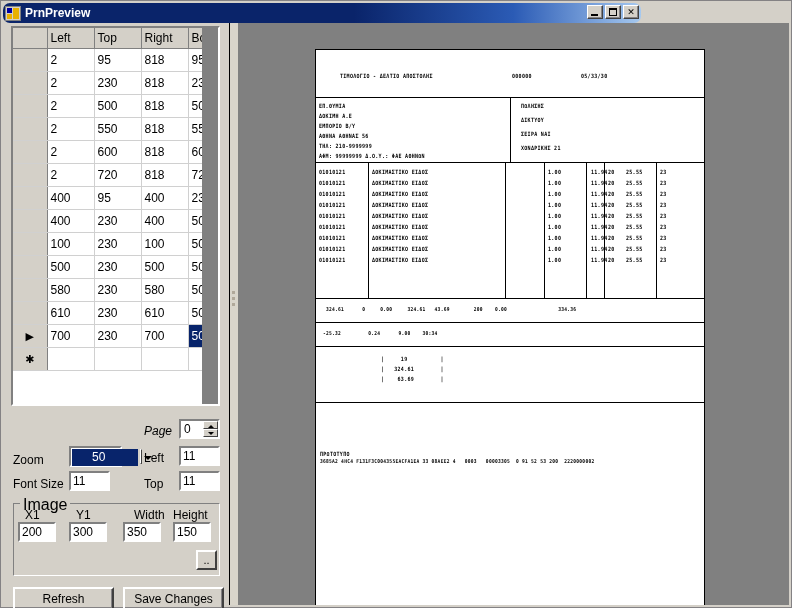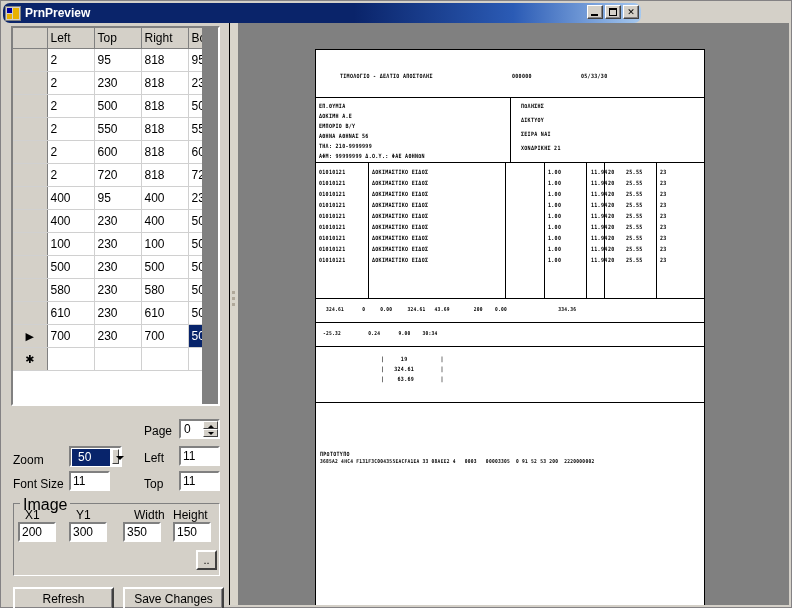--- a/index.html
+++ b/index.html
@@ -358,7 +358,7 @@
 
       <div class="ctrls">
 
-        <div class="lbl" style="left:141px;top:15px;">Page</div>
+        <div class="lbl" style="left:141px;top:15px;font-style:italic;">Page</div>
         <div class="spin" style="left:176px;top:10px;width:41px;height:20px;">
           <div class="v">0</div>
           <div class="btns">

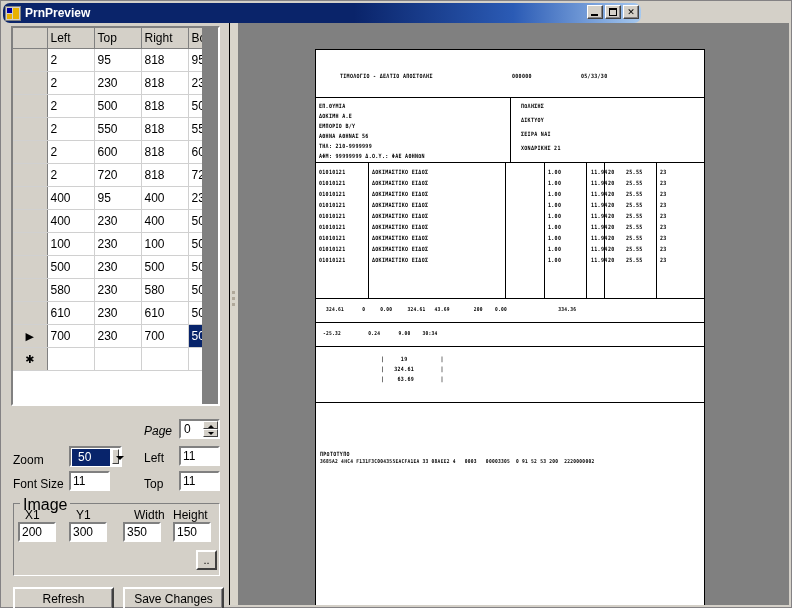--- a/index.html
+++ b/index.html
@@ -138,7 +138,7 @@
     box-sizing:border-box;display:flex;align-items:stretch;
   }
   .combo .v{
-    flex:1;font-size:12px;padding:1px 6px;line-height:15px;
+    flex:1;font-size:12px;padding:1px 20px;line-height:15px;
     background:#08246b;color:#ffffff;margin:1px;align-self:flex-start;
     min-width:26px;
   }

